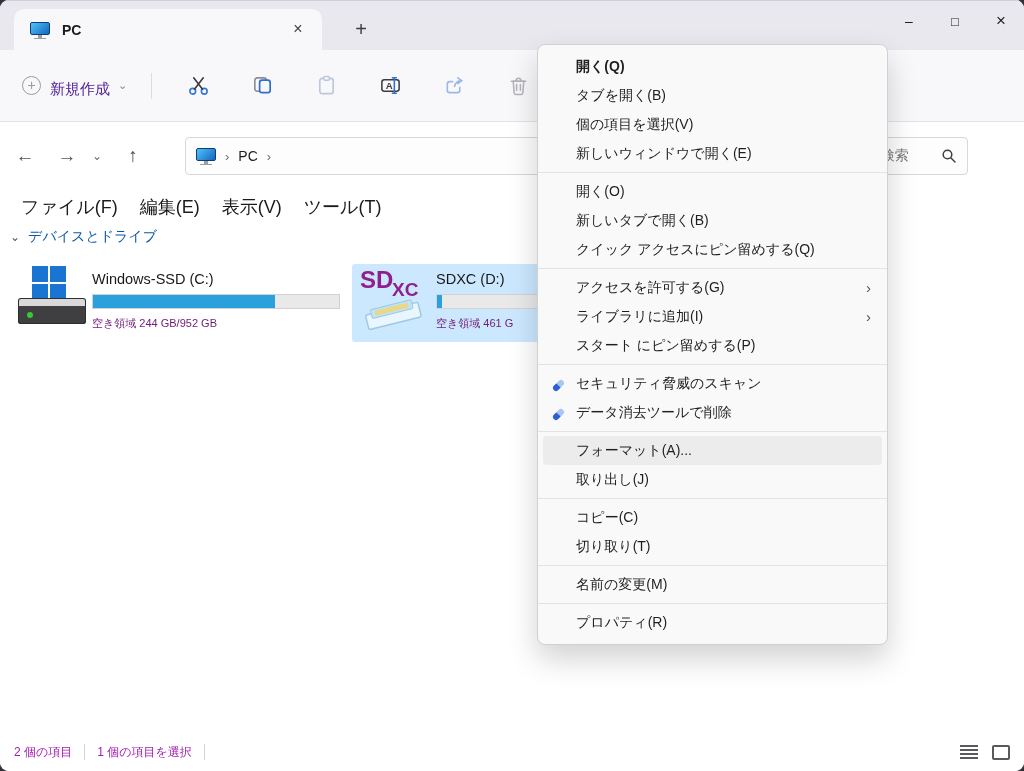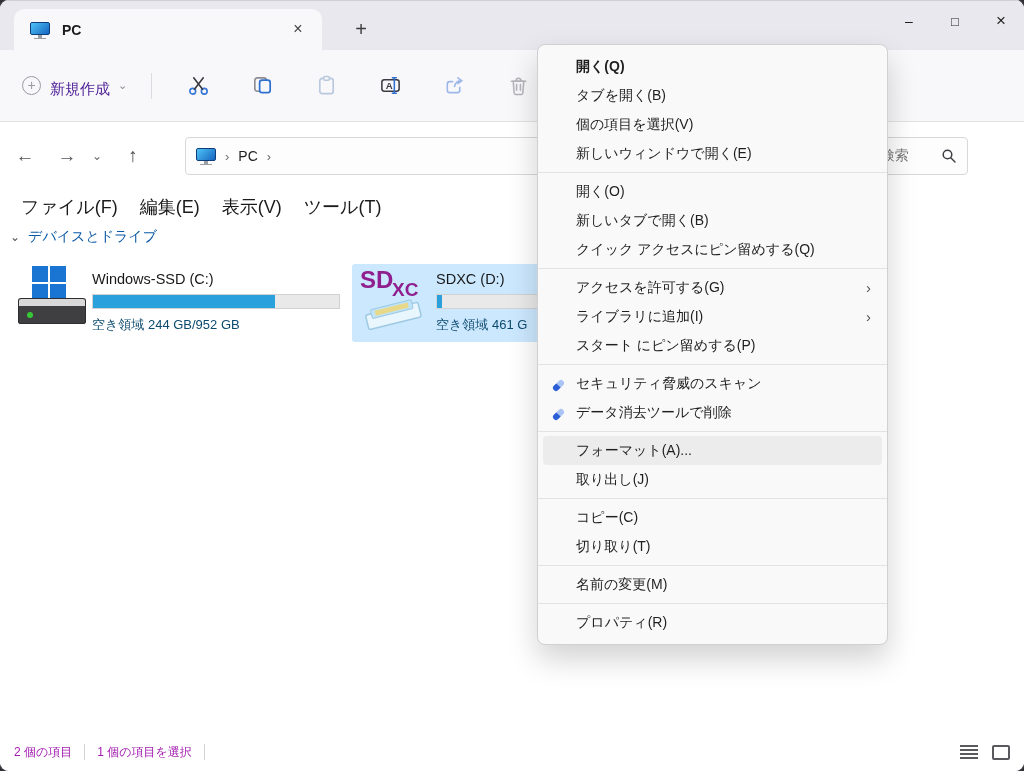--- a/index.html
+++ b/index.html
@@ -49,7 +49,7 @@
   .tile .name{position:absolute;left:84px;top:7px;font-size:14.5px;color:#191919;white-space:nowrap;}
   .tile .bar{position:absolute;left:84px;top:30px;width:248px;height:15px;background:#e9e9e9;border:1px solid #d2d2d2;}
   .tile .bar .fill{height:100%;background:#2aa1dd;}
-  .tile .free{position:absolute;left:84px;top:52px;font-size:13px;color:#0c4a6e;white-space:nowrap;}
+  .tile .free{position:absolute;left:84px;top:52px;font-size:11px;color:#701a75;white-space:nowrap;}
   
   .hdd-icon{position:absolute;left:10px;top:2px;width:70px;height:62px;}
   .winlogo{position:absolute;left:14px;top:0;width:34px;height:34px;display:grid;grid-template-columns:16px 16px;grid-template-rows:16px 16px;gap:2px;}

